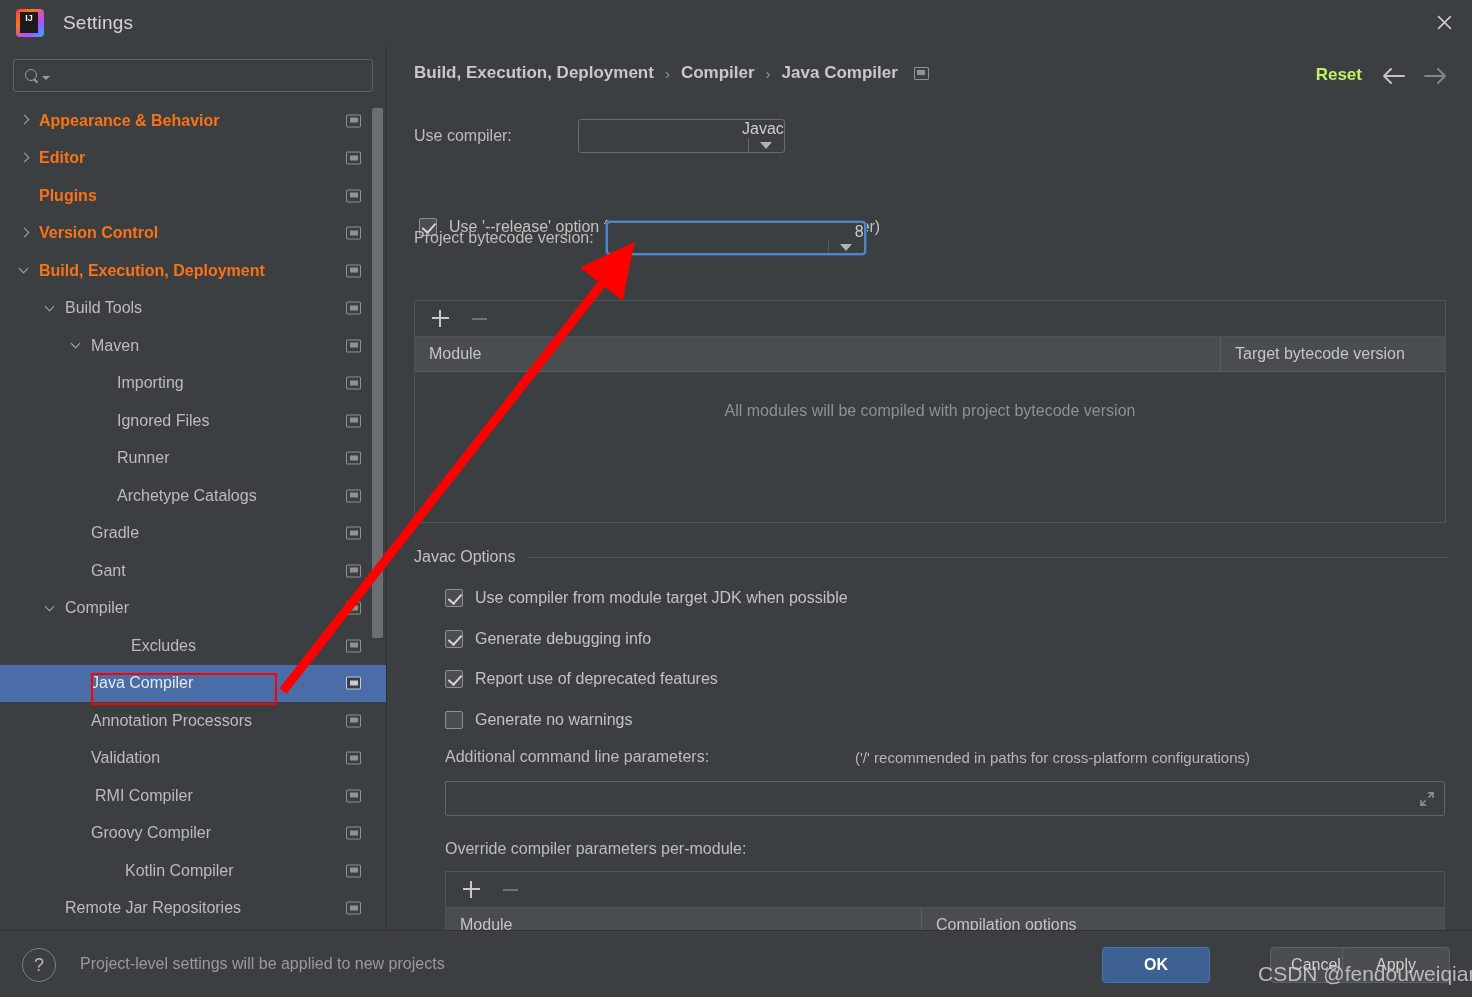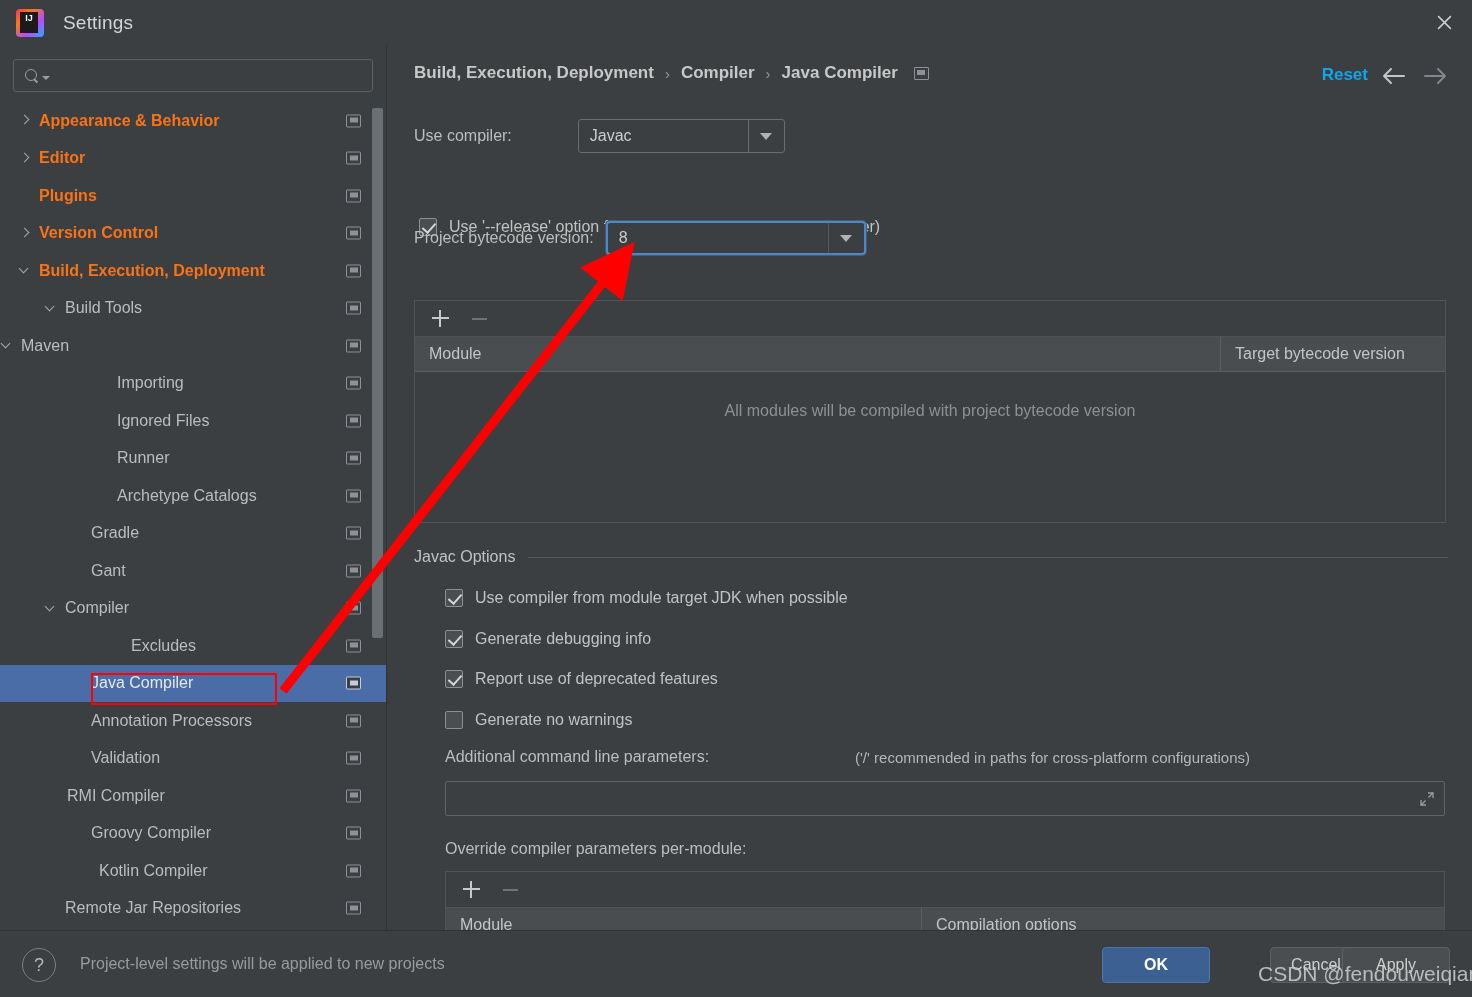--- a/index.html
+++ b/index.html
@@ -144,8 +144,8 @@
     width: 8px; height: 5px; background: #8e9296;
   }
   .reset-link {
-    position: absolute; right: 104px; top: 20px;
-    font-size: 17px; font-weight: bold; color: #0ea5e9;
+    position: absolute; right: 110px; top: 20px;
+    font-size: 17px; font-weight: bold; color: #bef264;
   }
   .nav-arrow {
     position: absolute; top: 20px; width: 26px; height: 24px;

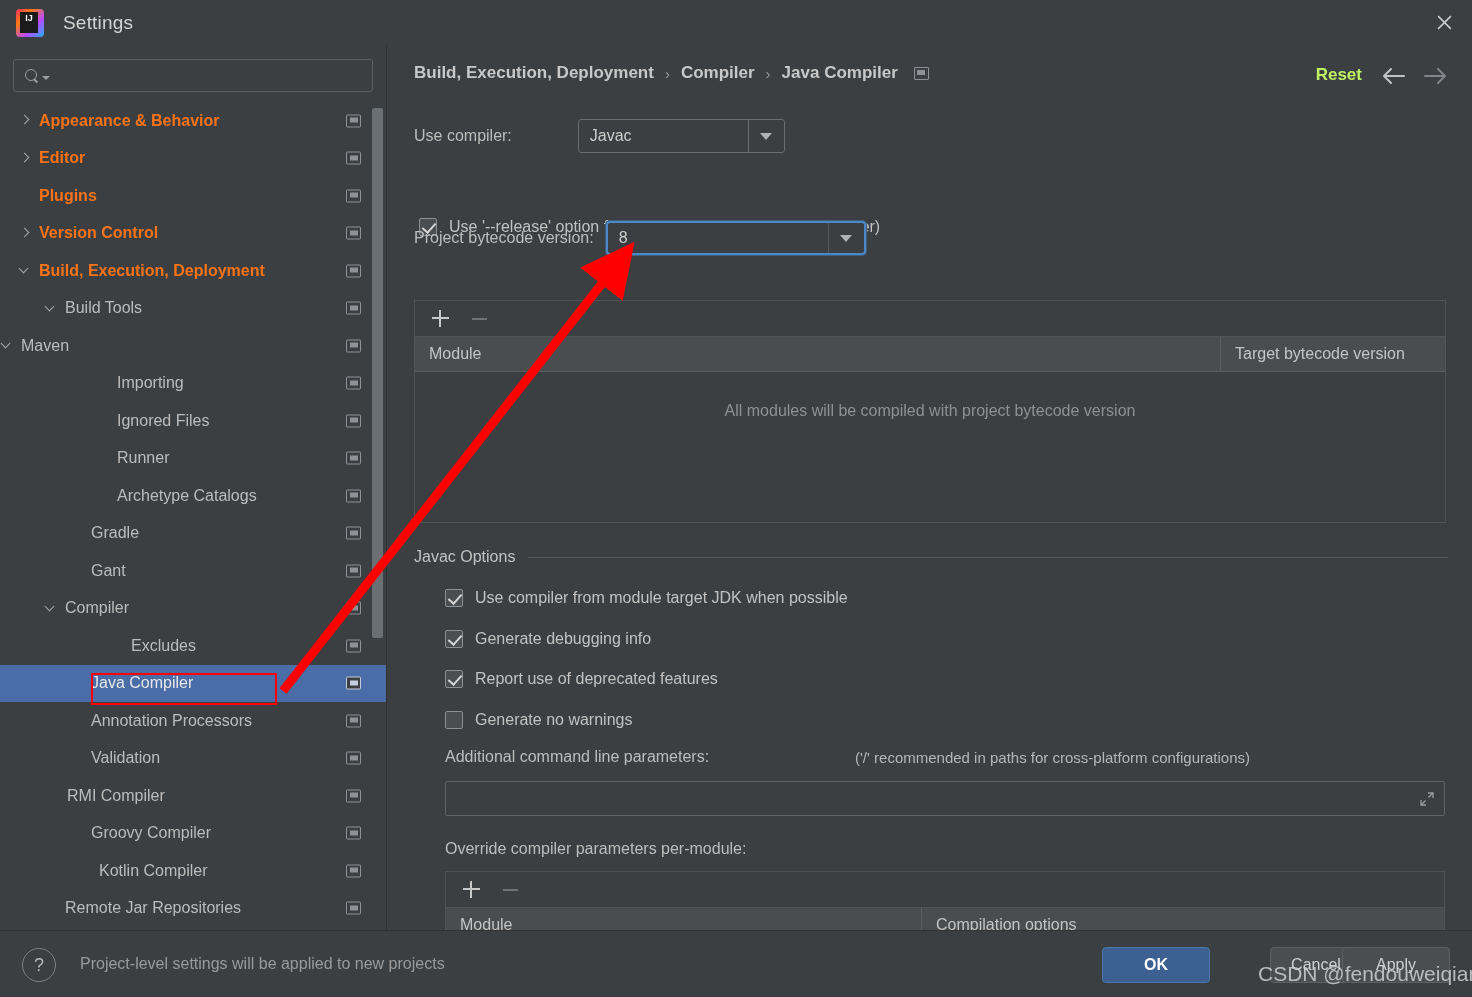--- a/index.html
+++ b/index.html
@@ -159,8 +159,8 @@
 
   .combo {
     height: 34px; border: 1px solid #6a6d6f; border-radius: 3px;
-    background: #3c3f41; display: flex; align-items: center;
-    color: #cdcdcd; font-size: 16px; padding-left: 11px; position: relative;
+    background: #3c3f41; display: flex; align-items: flex-end;
+    color: #cdcdcd; font-size: 16px; padding-left: 11px; position: relative; flex-direction: column;
   }
   .combo .cval { flex: 1; }
   .combo .cbtn {

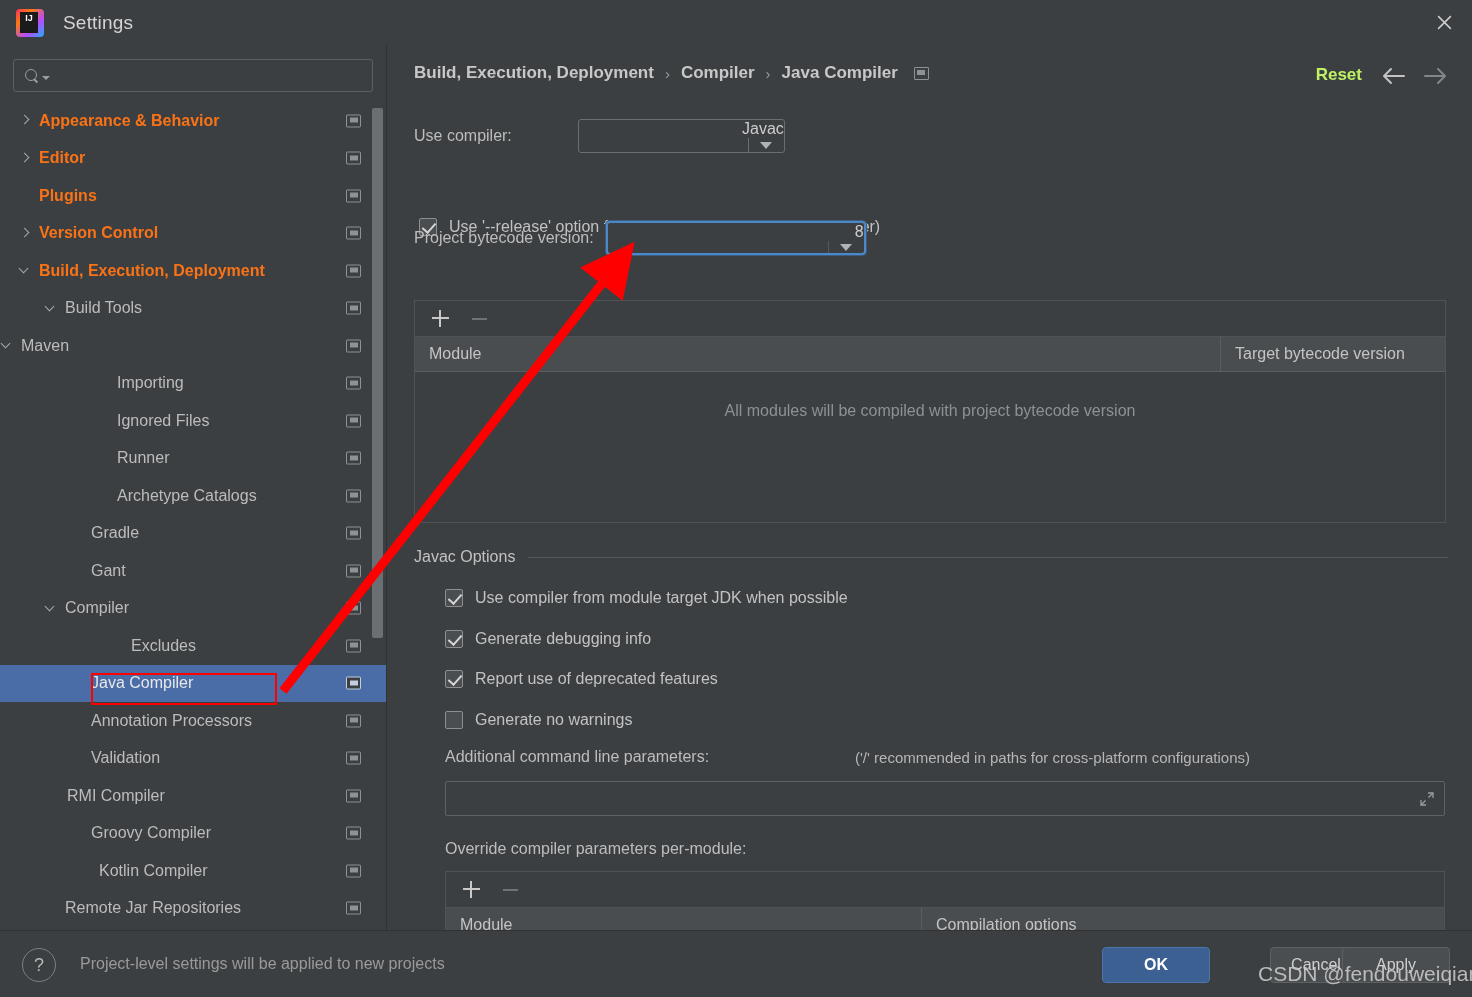--- a/index.html
+++ b/index.html
@@ -320,7 +320,7 @@
           <span class="label">Build Tools</span>
           <span class="endicon"></span>
         </div>
-        <div class="tree-row" style="">
+        <div class="tree-row" style="padding-left: 70px;">
           <span class="arrow down"></span>
           <span class="label">Maven</span>
           <span class="endicon"></span>

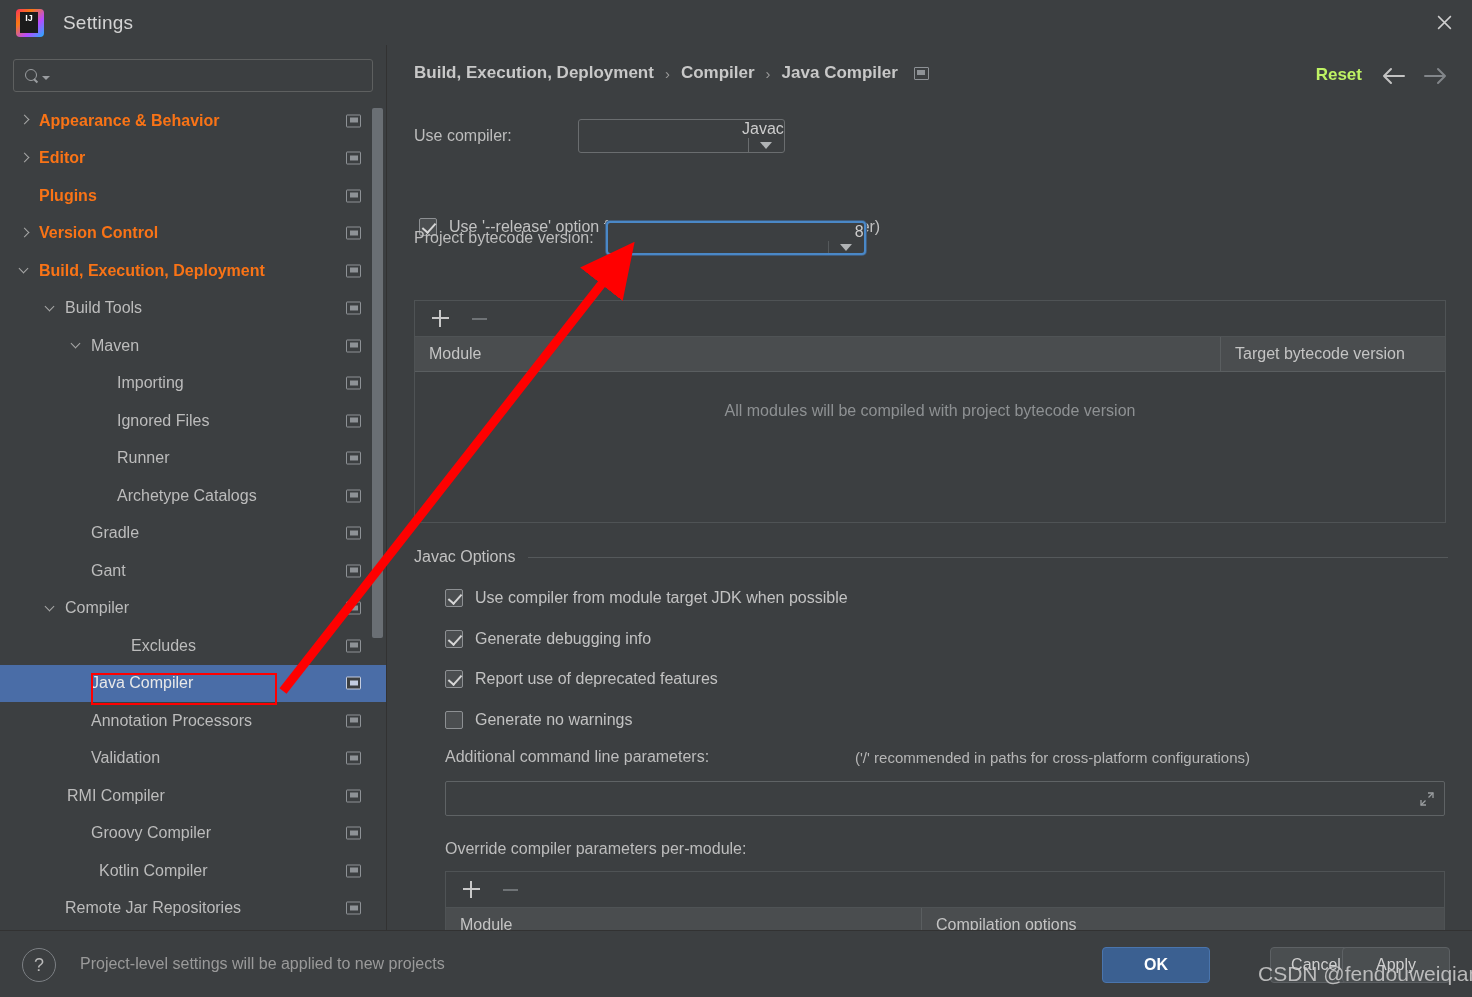--- a/index.html
+++ b/index.html
@@ -380,7 +380,7 @@
           <span class="label">Validation</span>
           <span class="endicon"></span>
         </div>
-        <div class="tree-row" style="padding-left: 46px;">
+        <div class="tree-row" style="padding-left: 46px; margin-left: 28px;">
           <span class="arrow"></span>
           <span class="label">RMI Compiler</span>
           <span class="endicon"></span>

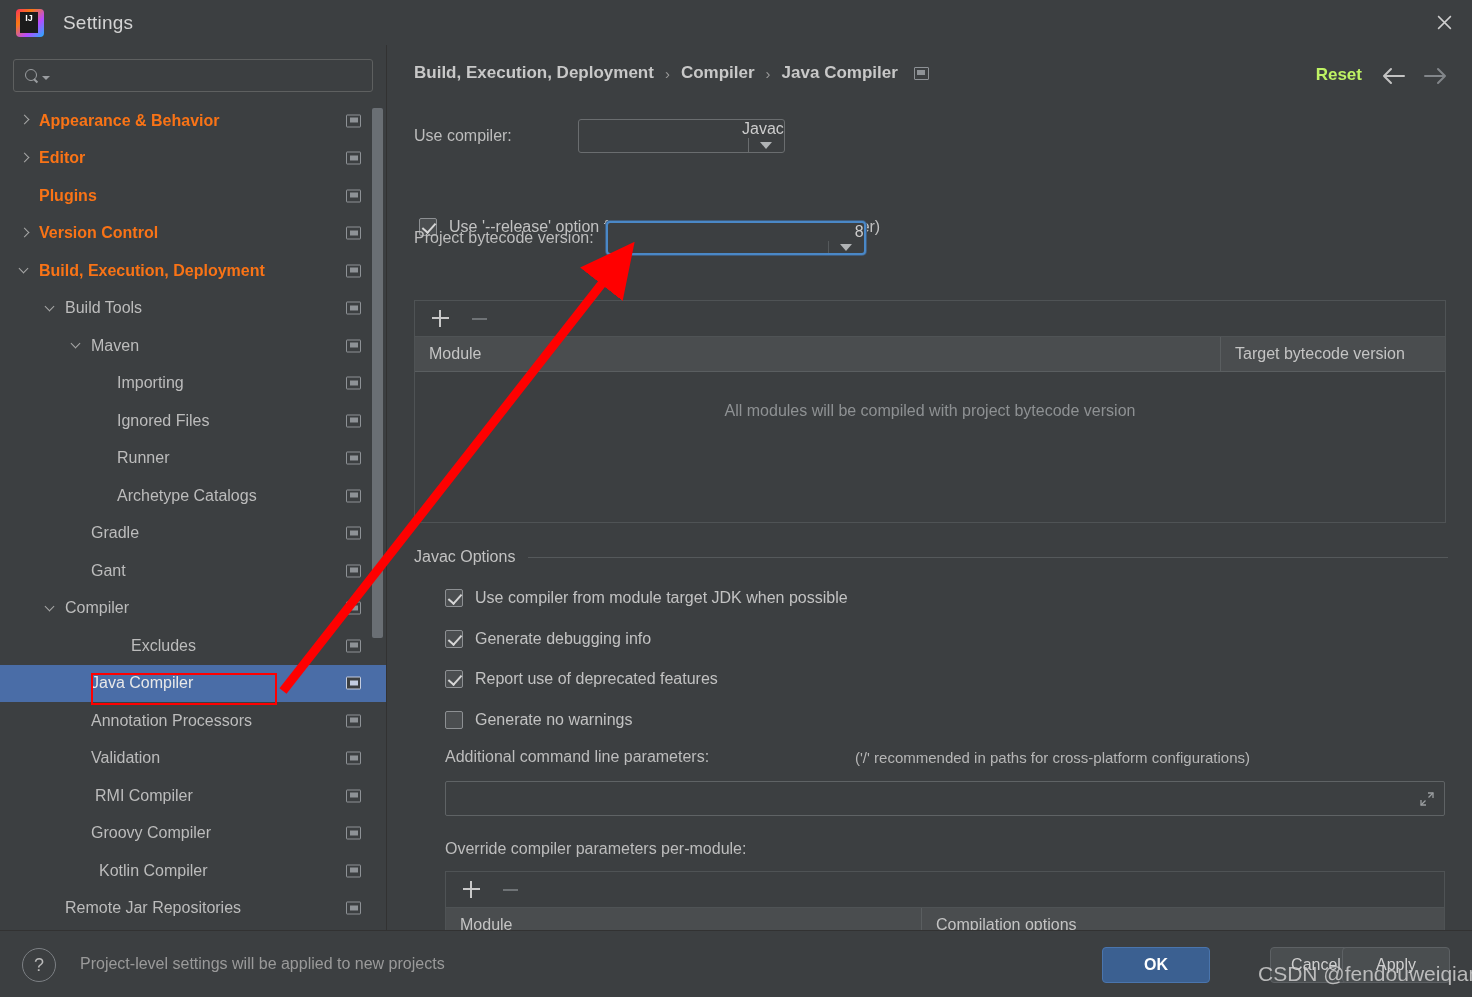--- a/index.html
+++ b/index.html
@@ -390,7 +390,7 @@
           <span class="label">Groovy Compiler</span>
           <span class="endicon"></span>
         </div>
-        <div class="tree-row" style="padding-left: 78px;">
+        <div class="tree-row" style="padding-left: 104px;">
           <span class="arrow"></span>
           <span class="label">Kotlin Compiler</span>
           <span class="endicon"></span>

